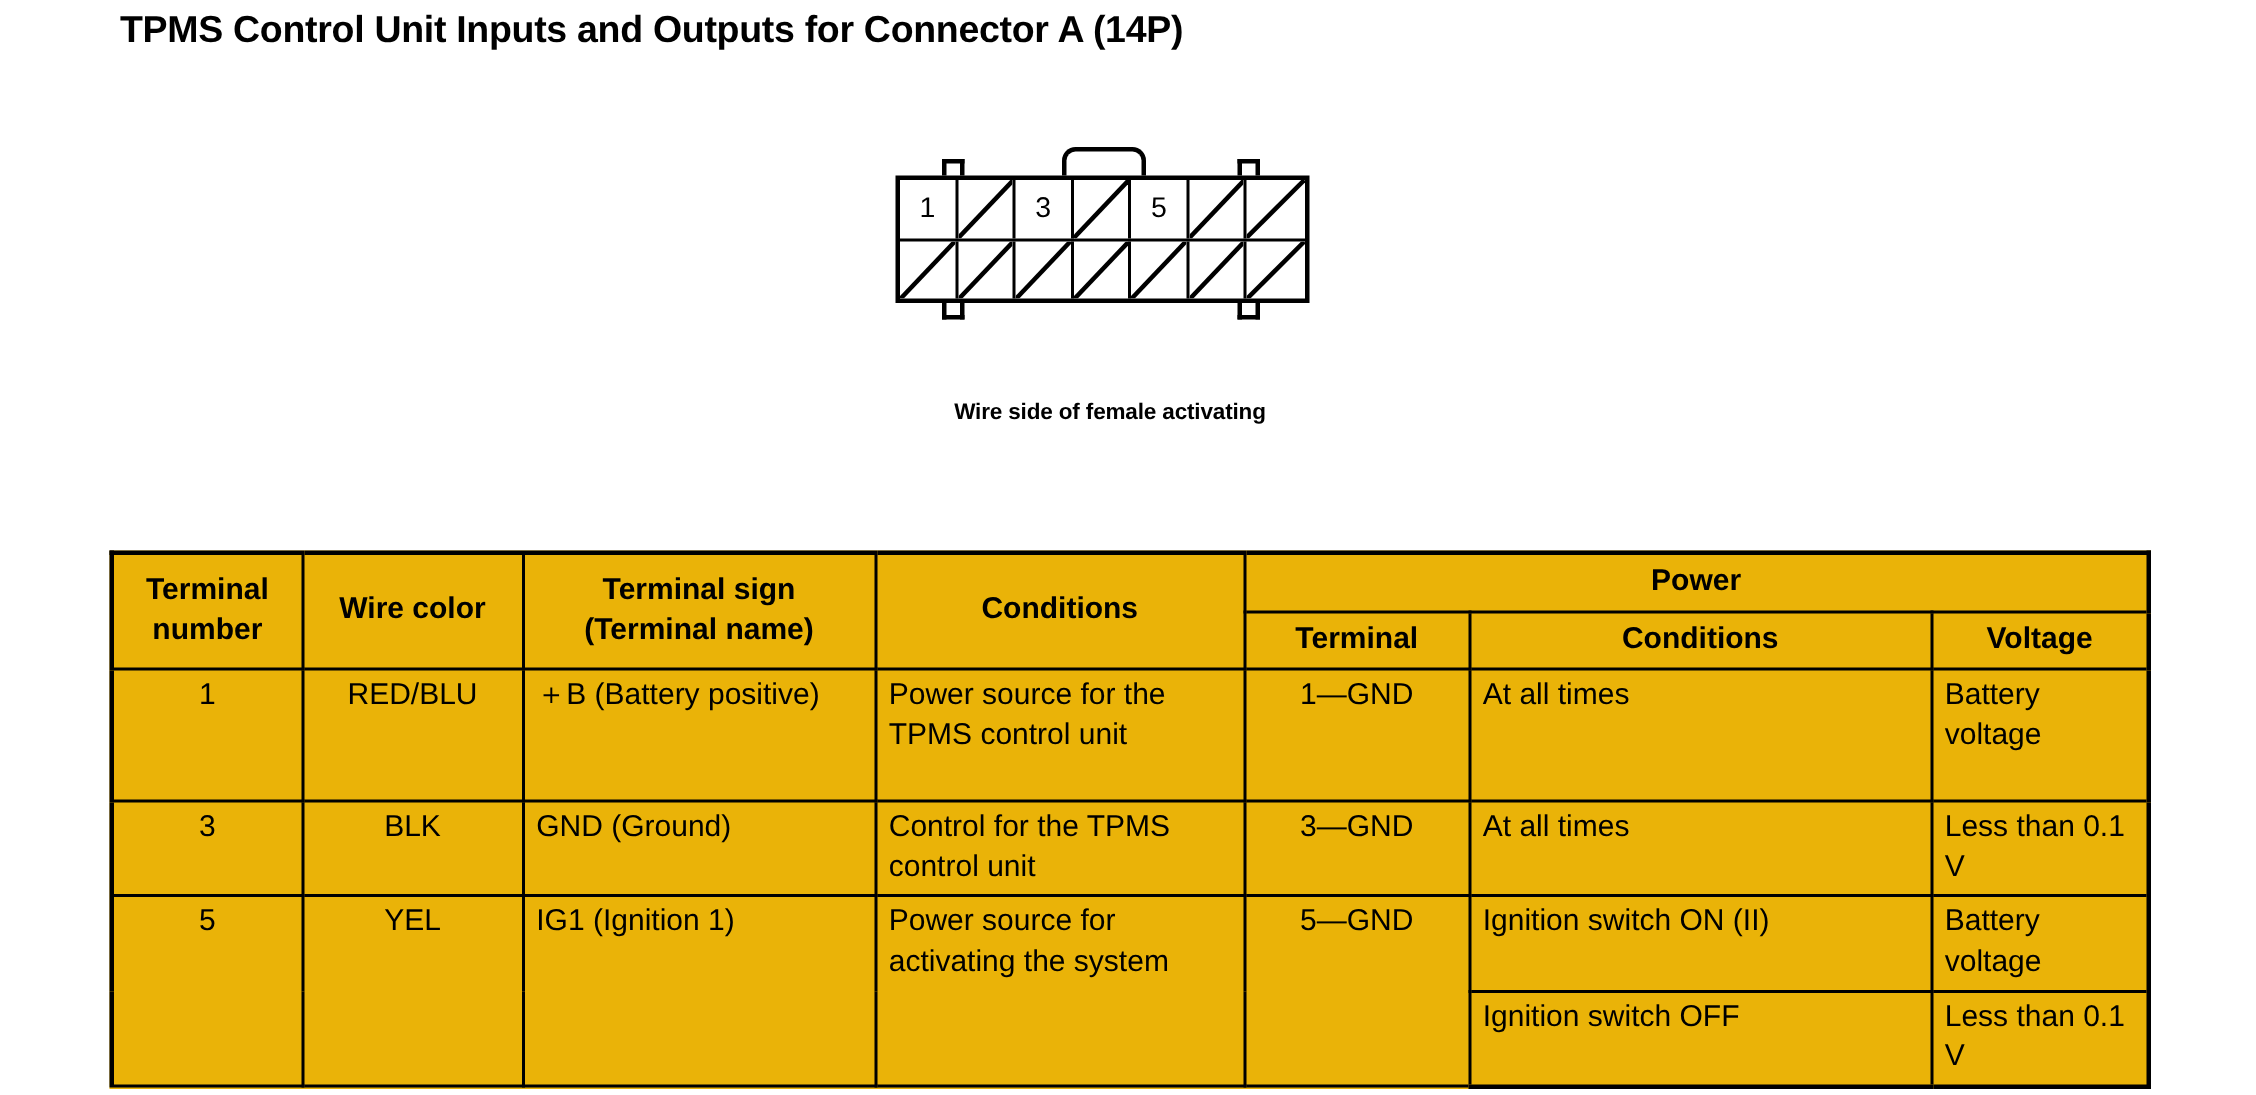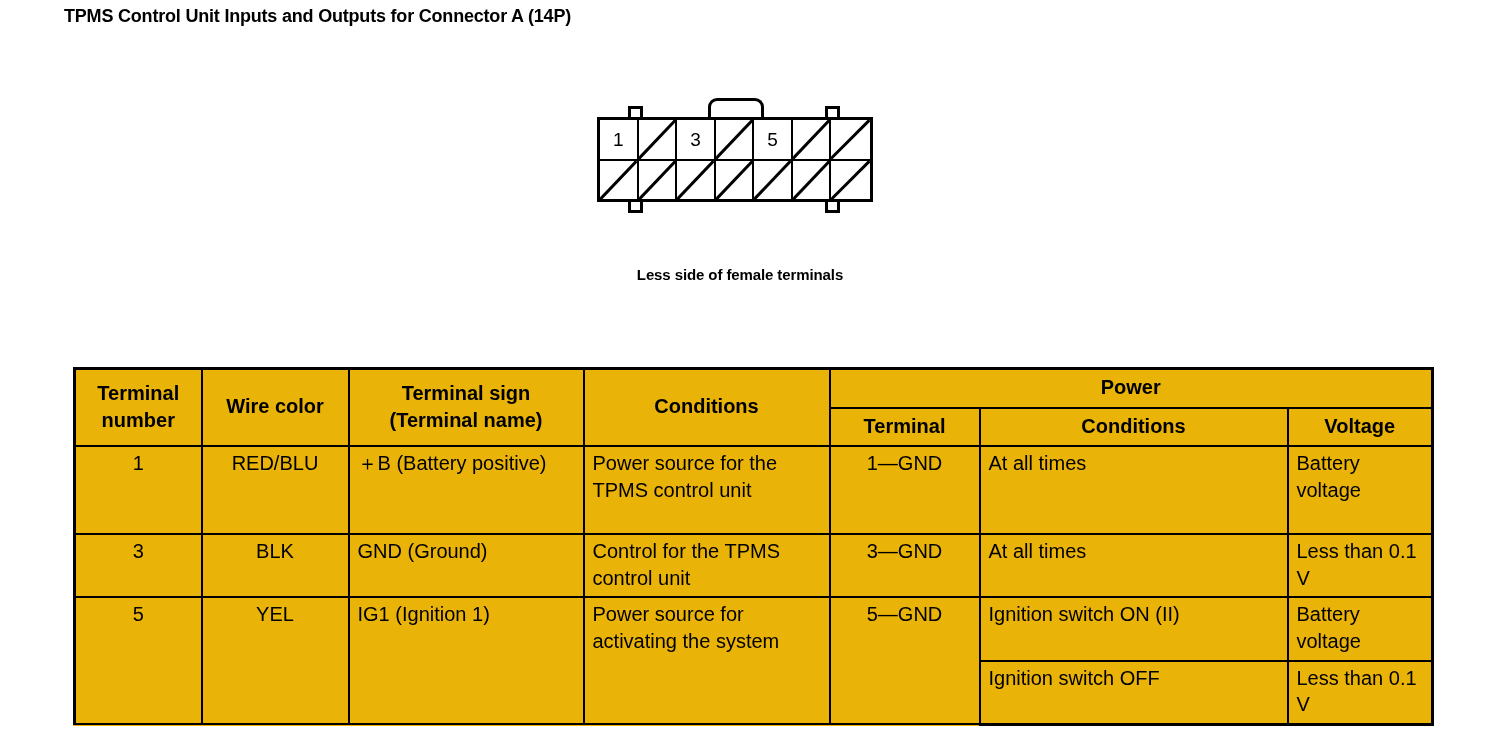--- a/index.html
+++ b/index.html
@@ -19,9 +19,9 @@
   
   #page-title {
     position: absolute;
-    left: 64px;
+    left: 80px;
     top: 6px;
-    font-size: 18px;
+    font-size: 25px;
     font-weight: bold;
     letter-spacing: -0.2px;
     white-space: nowrap;

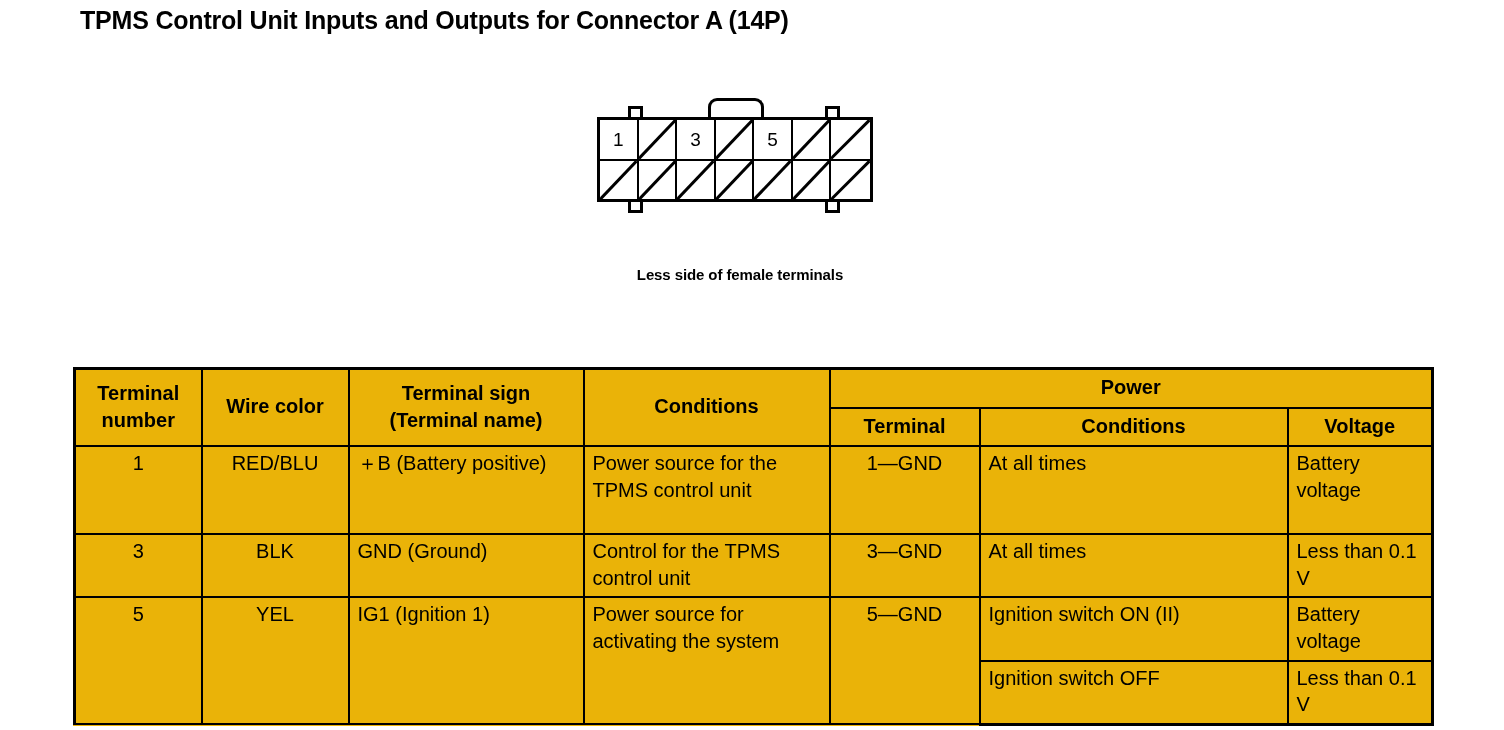--- a/index.html
+++ b/index.html
@@ -246,7 +246,7 @@
 
   </div>
 
-  <div id="connector-caption">Less side of female terminals</div>
+  <div id="connector-caption">Wire side of female activating</div>
 </div>
 
 <table id="spec-table">

